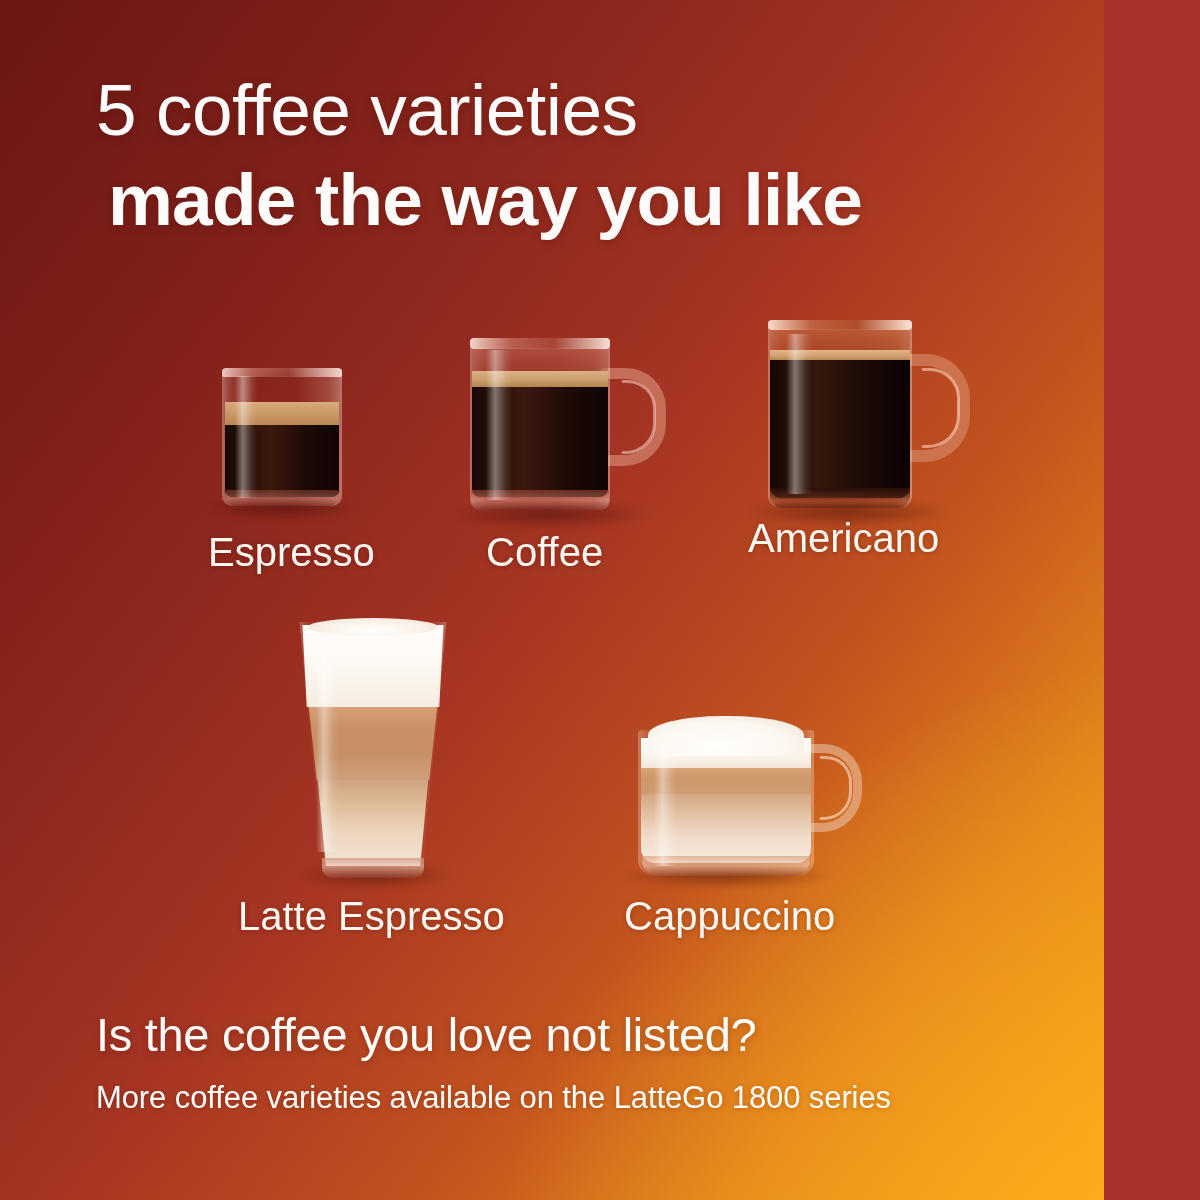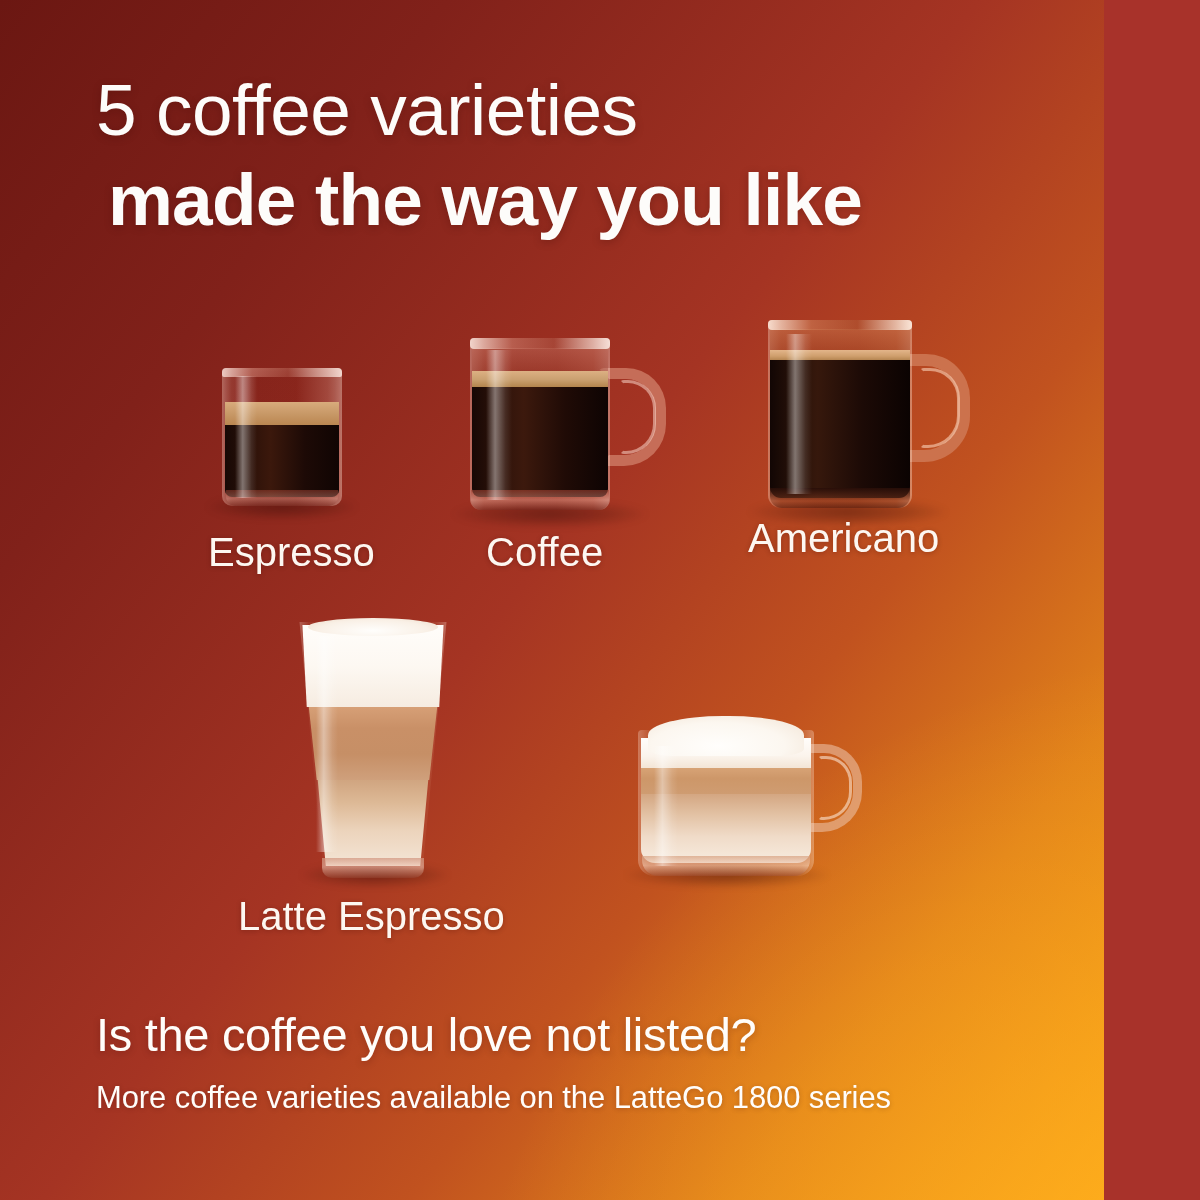--- a/index.html
+++ b/index.html
@@ -368,6 +368,7 @@
     <div class="base"></div>
     <div class="gloss" style="left:16px; top:30px; width:24px; height:120px;"></div>
   </div>
+  <div class="cup-label" style="left:624px; top:898px;">Cappuccino</div>
 
   <div class="footer-block">
     <div class="foot-q">Is the coffee you love not listed?</div>

